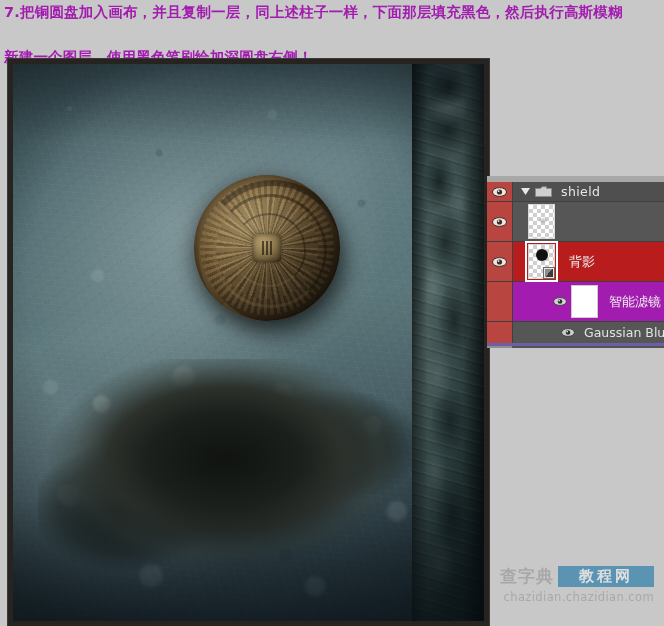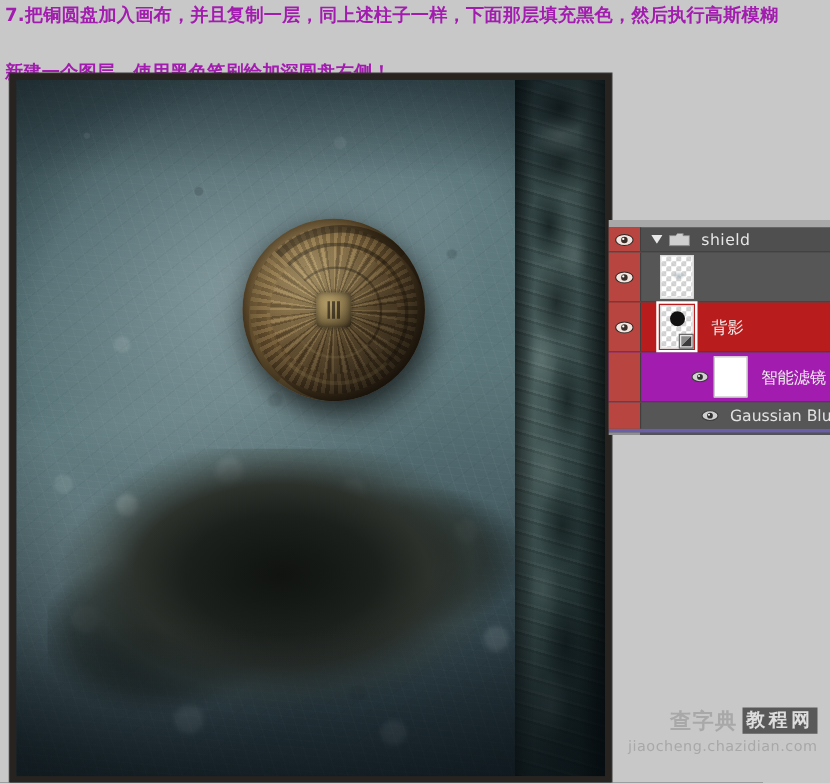--- a/index.html
+++ b/index.html
@@ -447,8 +447,8 @@
     font-size: 15px;
     font-weight: bold;
     color: #f1f1f1;
-    background: #000000;
-    padding: 1px 3px;
+    background: #0369a1;
+    padding: 1px 21px;
     letter-spacing: 3px;
   }
   #wm-url {

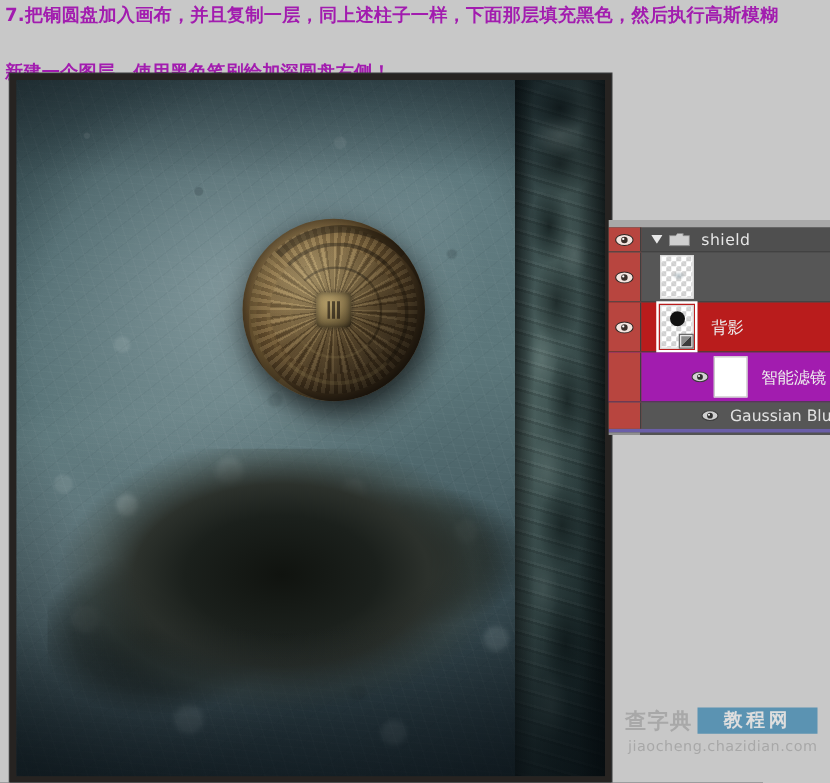--- a/index.html
+++ b/index.html
@@ -589,7 +589,7 @@
     <span id="wm-main">查字典</span>
     <span id="wm-badge">教程网</span>
   </div>
-  <div id="wm-url">jiaocheng.chazidian.com</div>
+  <div id="wm-url">chazidian.chazidian.com</div>
 </div>
 
 </body></html>

